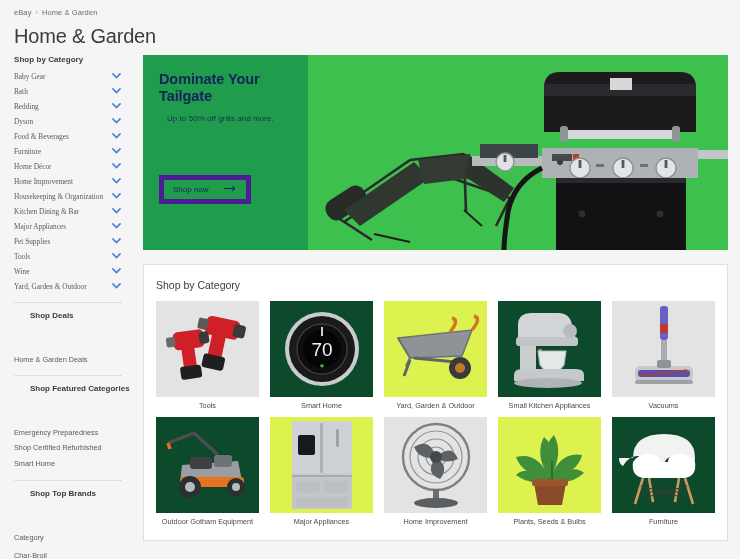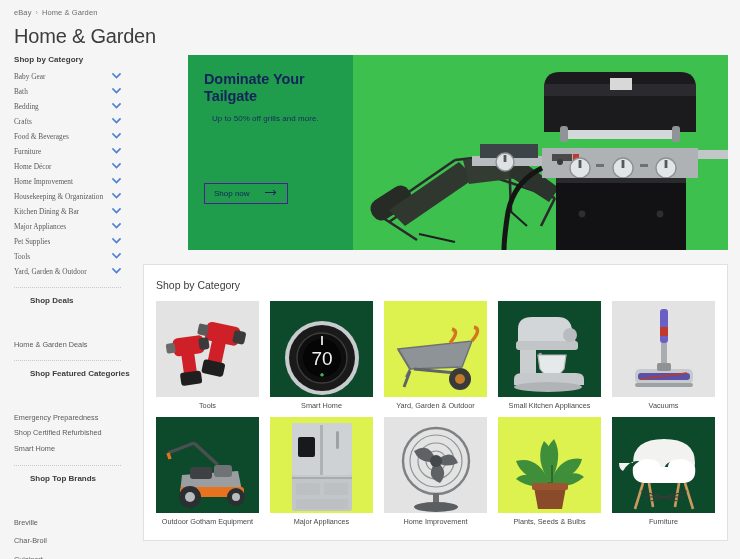--- a/index.html
+++ b/index.html
@@ -73,7 +73,7 @@
   }
   .hero-left {
     width: 165px; flex: 0 0 165px; background: #1f9d4d;
-    padding: 16px 14px 0 16px; position: relative; margin-left: 45px;
+    padding: 16px 14px 0 16px; position: relative;
   }
   .hero-title {
     font-size: 14.5px; font-weight: bold; color: #14235a;

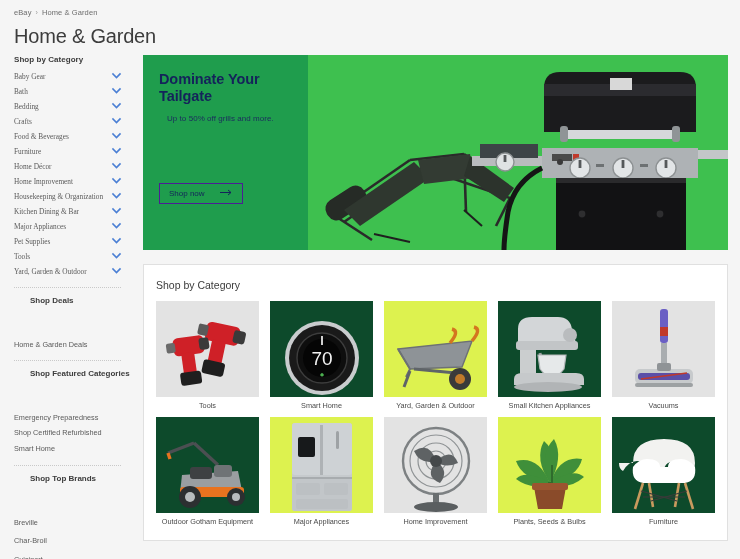--- a/index.html
+++ b/index.html
@@ -170,7 +170,7 @@
             </span>
           </li>
           <li class="cat-item">
-            <span class="cat-label">Crafts</span>
+            <span class="cat-label">Dyson</span>
             <span class="chev">
               <svg width="9" height="6" viewBox="0 0 9 6">
                 <path d="M1 1 L4.5 4.6 L8 1" stroke="#4a7fd4" stroke-width="1.6" fill="none" stroke-linecap="square"></path>

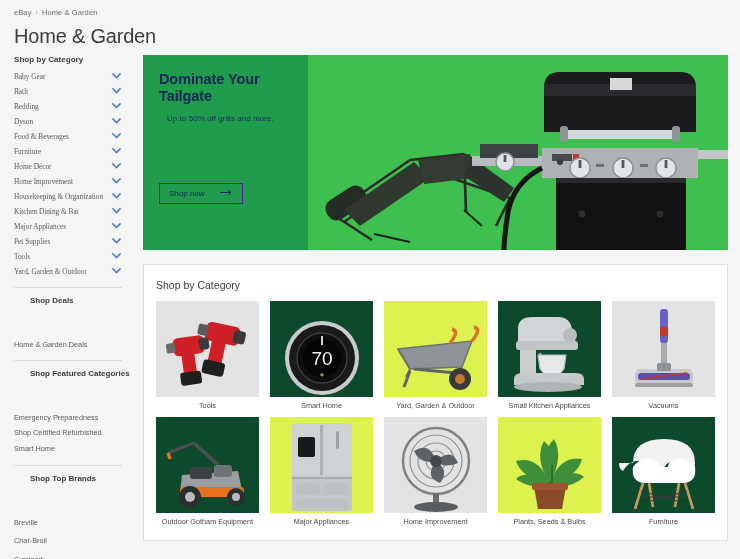--- a/index.html
+++ b/index.html
@@ -84,7 +84,7 @@
   }
   .hero-btn {
     position: absolute; left: 16px; bottom: 46px;
-    border: 1px solid #4c1d95; background: transparent;
+    border: 5px solid #4c1d95; background: transparent;
     color: #14235a; font-size: 8px; font-family: inherit;
     padding: 5px 9px; cursor: pointer;
     display: inline-flex; align-items: center; gap: 15px;

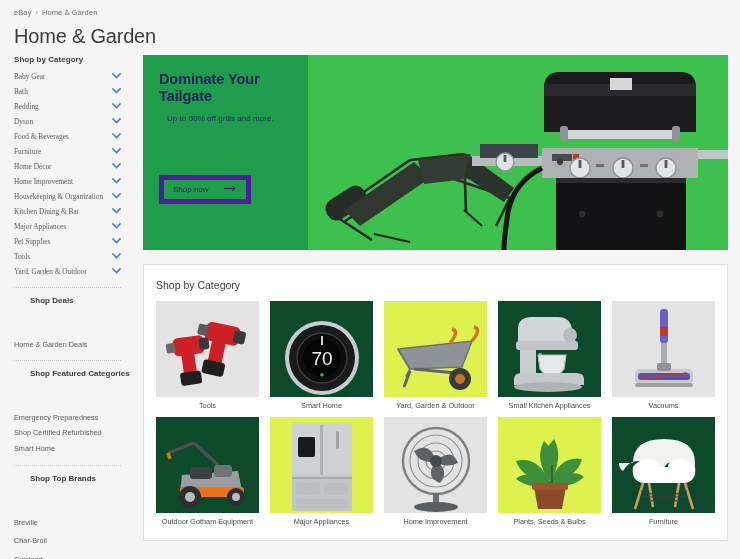--- a/index.html
+++ b/index.html
@@ -243,6 +243,14 @@
           </li>
           <li class="cat-item">
             <span class="cat-label">Tools</span>
+            <span class="chev">
+              <svg width="9" height="6" viewBox="0 0 9 6">
+                <path d="M1 1 L4.5 4.6 L8 1" stroke="#4a7fd4" stroke-width="1.6" fill="none" stroke-linecap="square"></path>
+              </svg>
+            </span>
+          </li>
+          <li class="cat-item">
+            <span class="cat-label">Wine</span>
             <span class="chev">
               <svg width="9" height="6" viewBox="0 0 9 6">
                 <path d="M1 1 L4.5 4.6 L8 1" stroke="#4a7fd4" stroke-width="1.6" fill="none" stroke-linecap="square"></path>

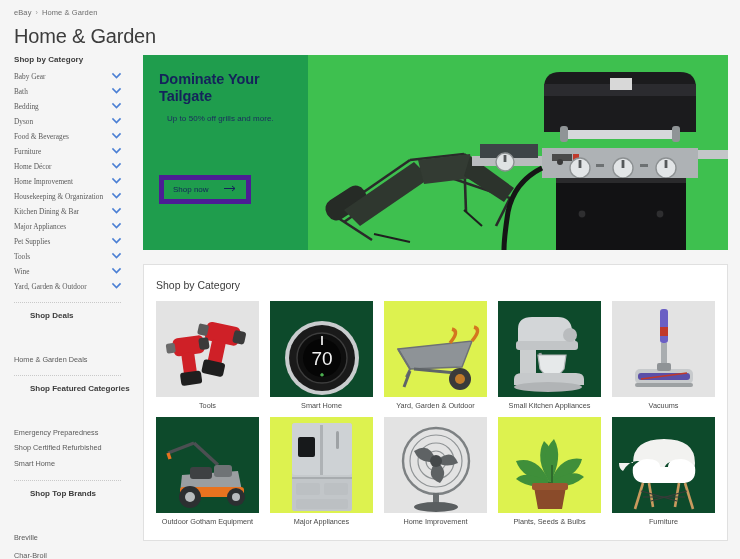--- a/index.html
+++ b/index.html
@@ -114,7 +114,7 @@
   .tile { cursor: pointer; }
   .tile-img {
     width: 100%; height: 96px; position: relative; overflow: hidden;
-    display: flex; align-items: flex-end; justify-content: center;
+    display: flex; align-items: center; justify-content: center;
   }
   .tile-label {
     margin-top: 5px; text-align: center;

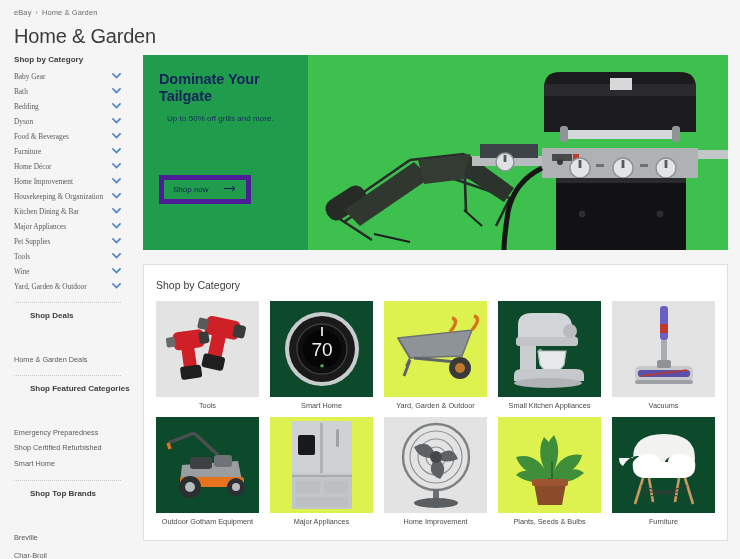--- a/index.html
+++ b/index.html
@@ -287,7 +287,7 @@
 
       <div class="side-sub-heading">Shop Top Brands</div>
       <ul class="link-list" id="brands-list">
-          <li class="link-item brand-item">Breville</li>
+          <li class="link-item brand-item">Category</li>
           <li class="link-item brand-item">Char-Broil</li>
           <li class="link-item brand-item">Cuisinart</li>
           <li class="link-item brand-item">DEWALT</li>

